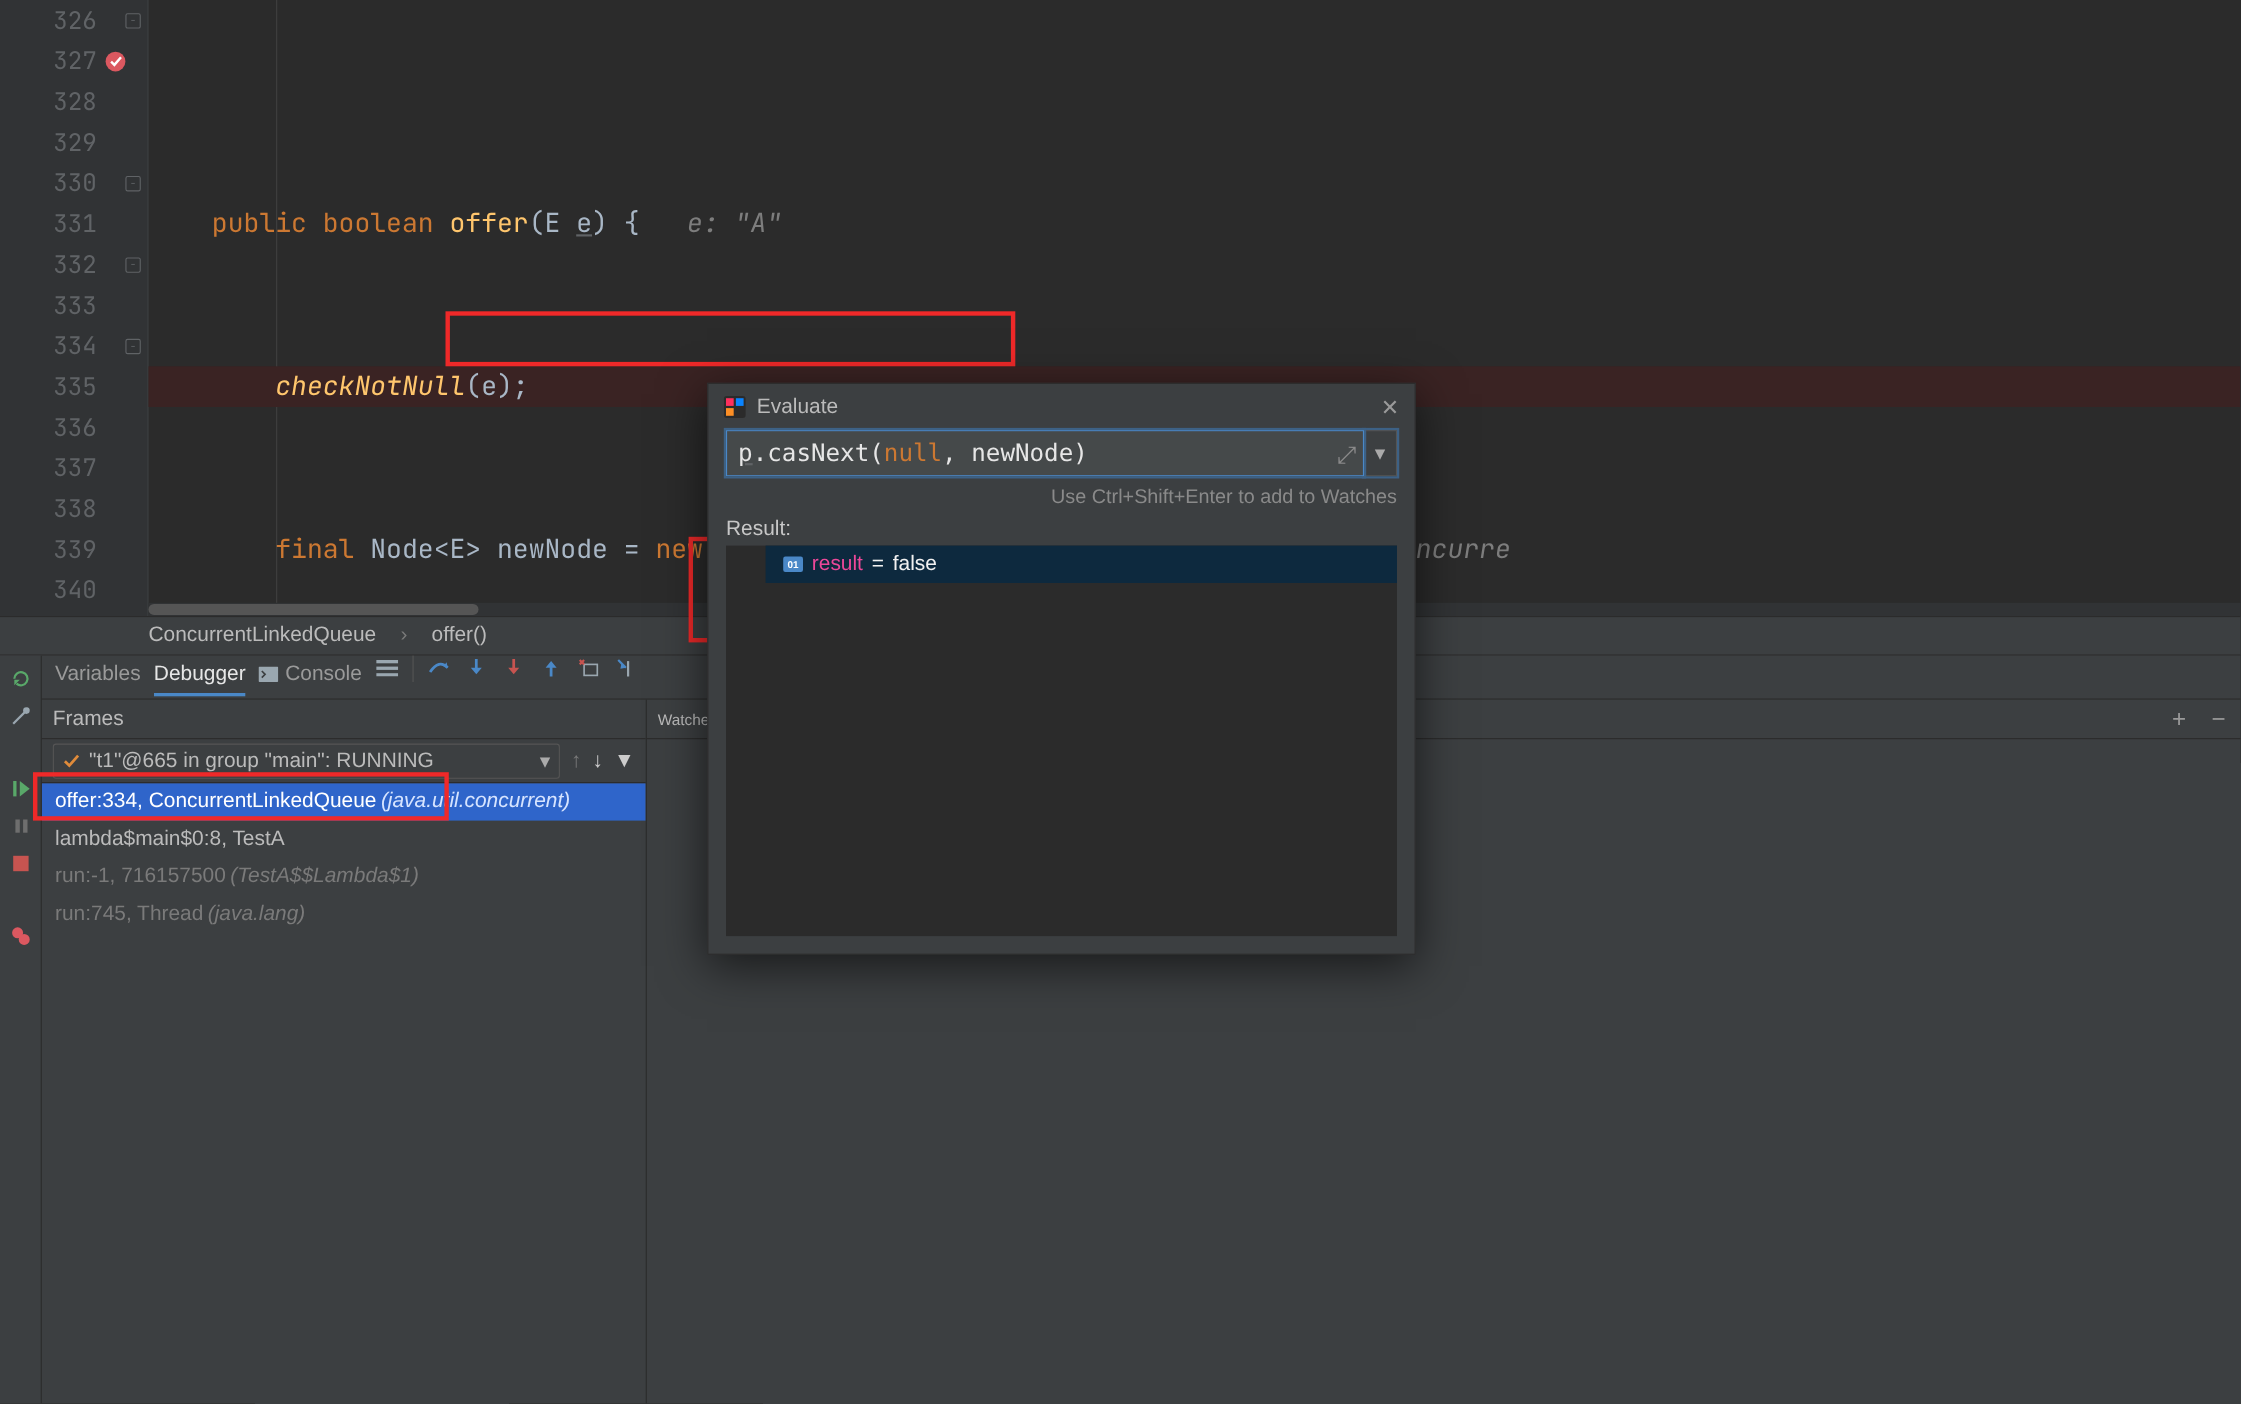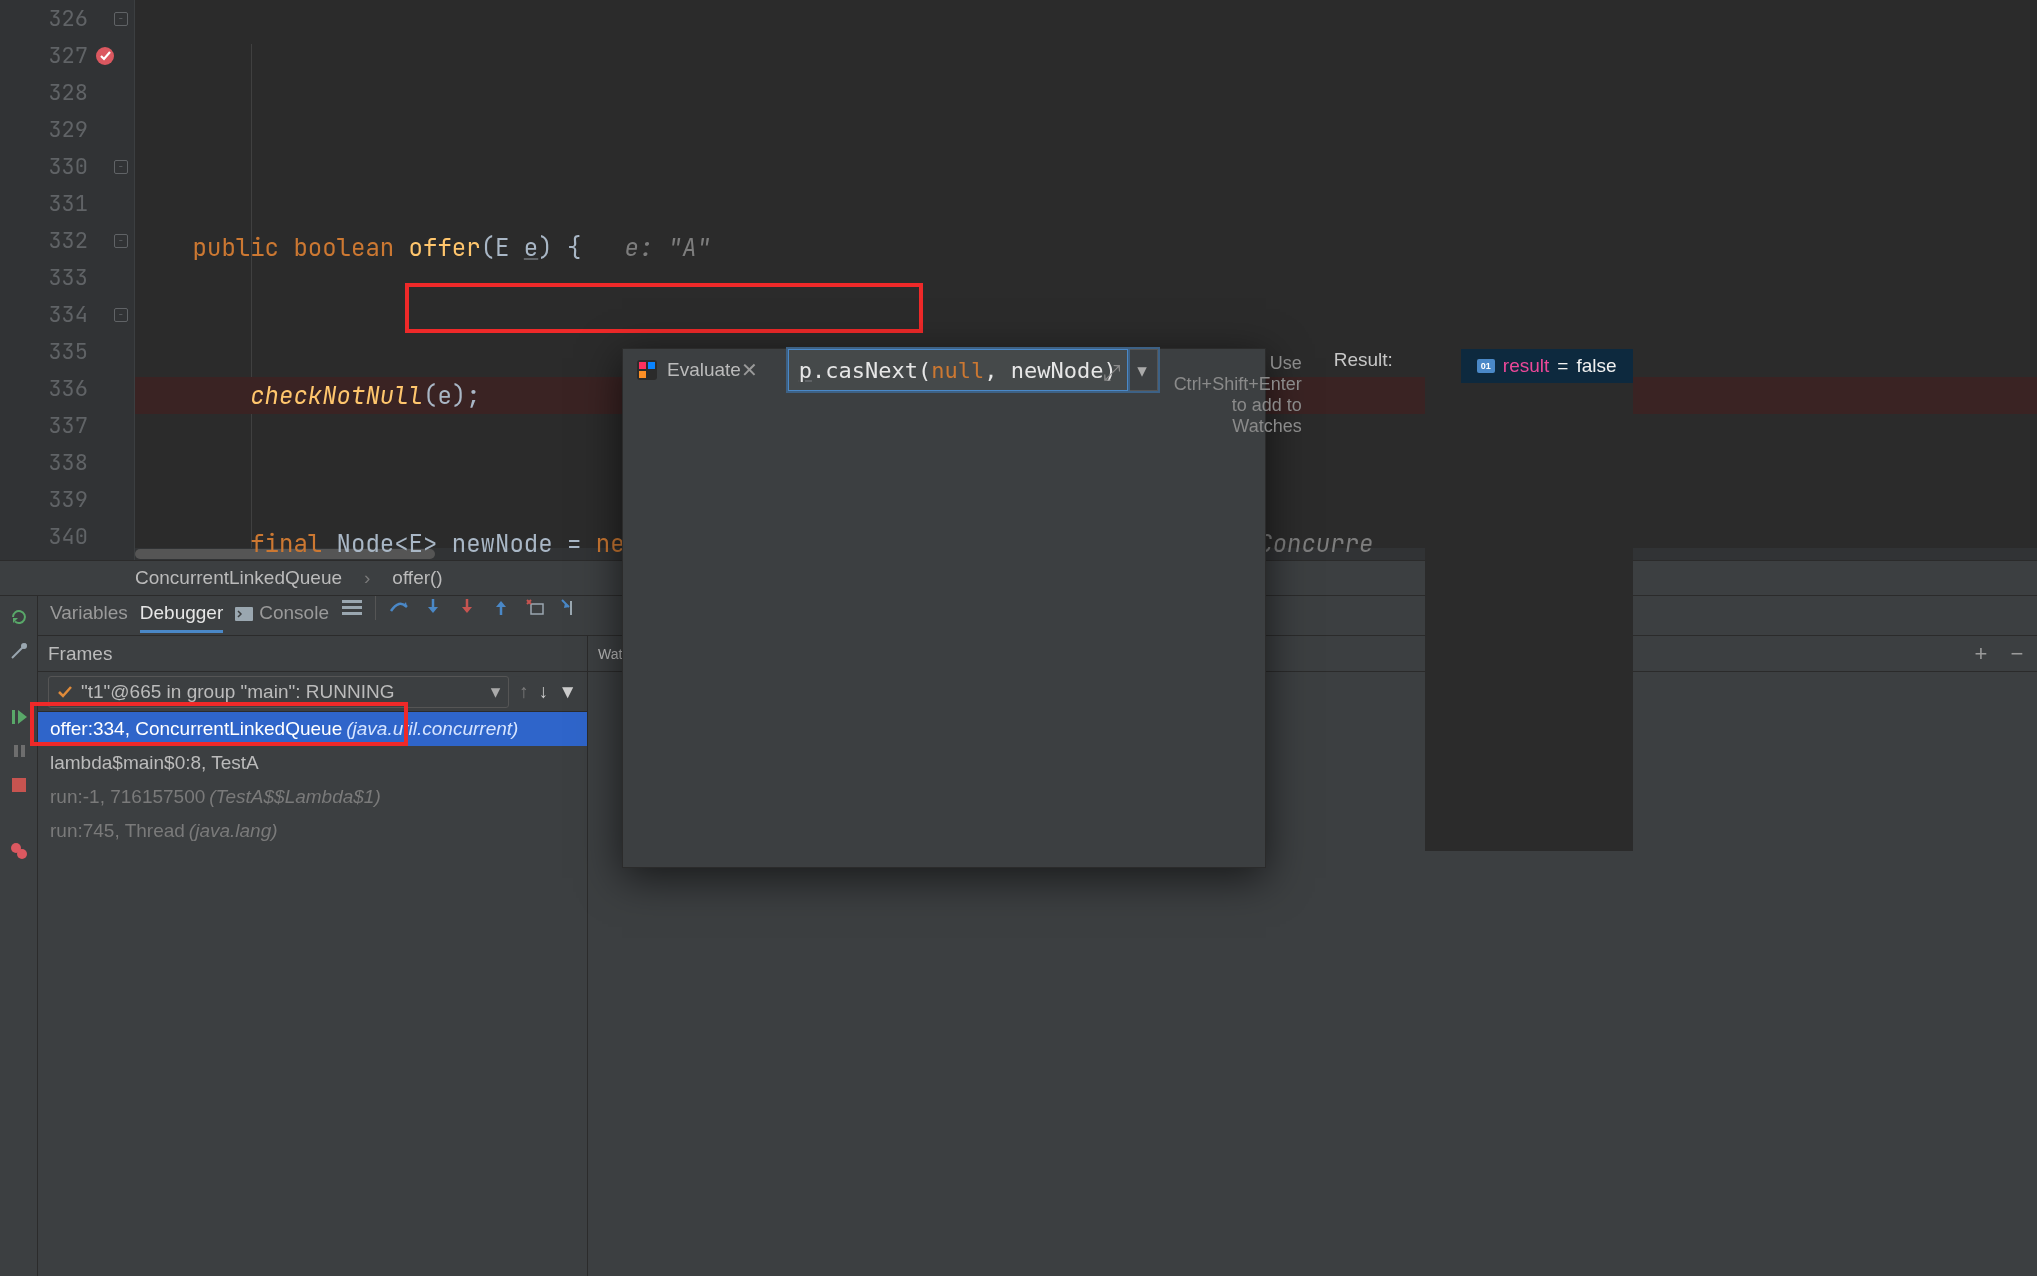--- a/index.html
+++ b/index.html
@@ -66,7 +66,6 @@
     font-size: 24px;
     line-height: 37px;
     white-space: pre;
-    margin-top: 44px;
   }
   .code-line {
     height: 37px;

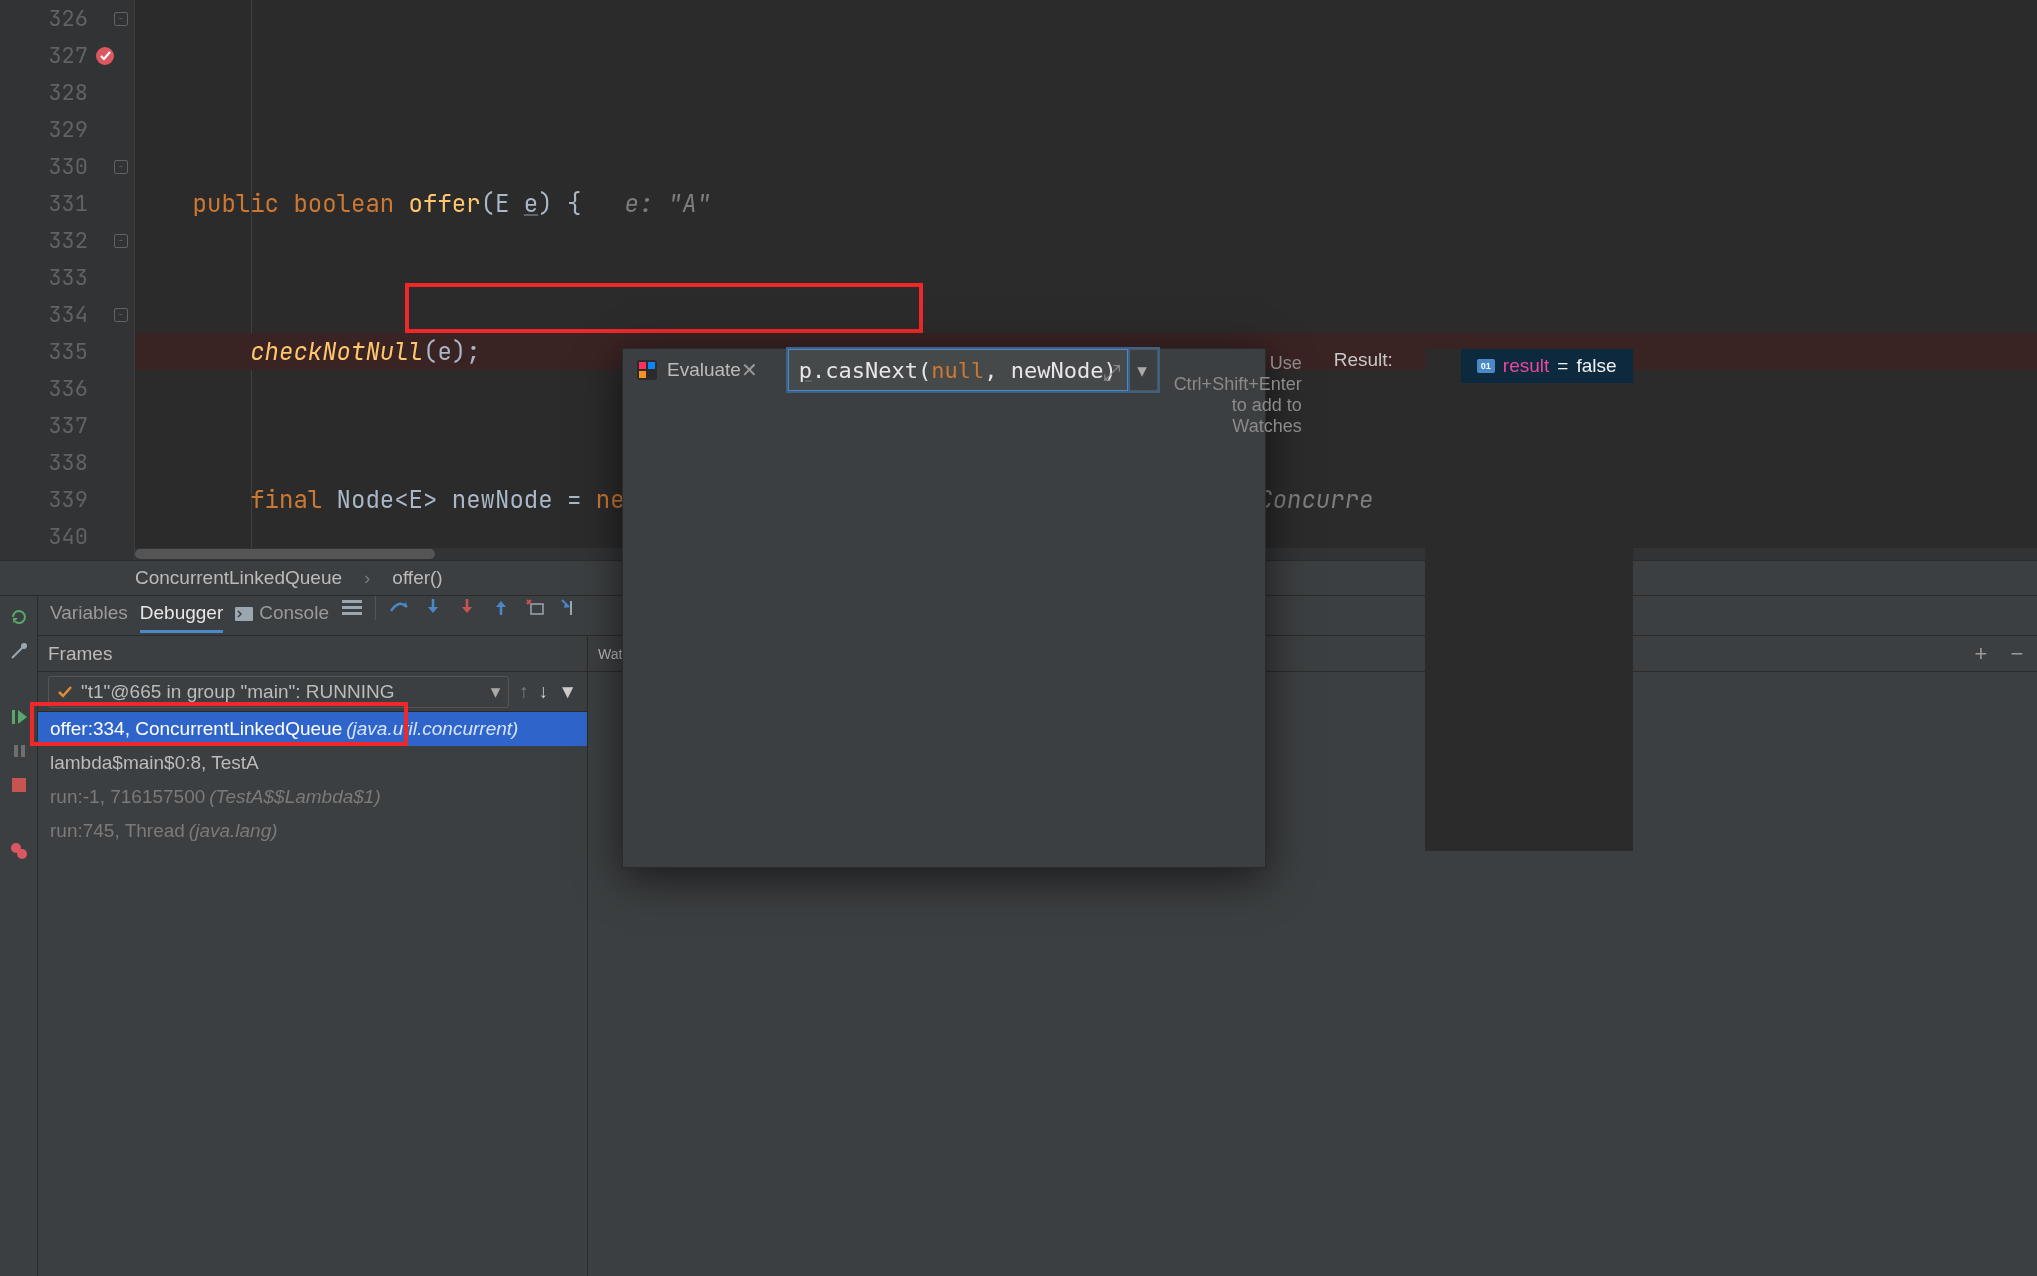--- a/index.html
+++ b/index.html
@@ -195,13 +195,13 @@
   
   .eval-popup {
     position: absolute;
-    left: 622px; top: 348px;
+    left: 643px; top: 348px;
     width: 644px; height: 520px;
     background: #3c3f41;
     border: 1px solid #2b2b2b;
     box-shadow: 0 10px 40px rgba(0,0,0,0.6);
     z-index: 10;
-    display:flex; flex-direction:row;
+    display:flex; flex-direction:column;
     font-size:19px;
   }
   .eval-title {

